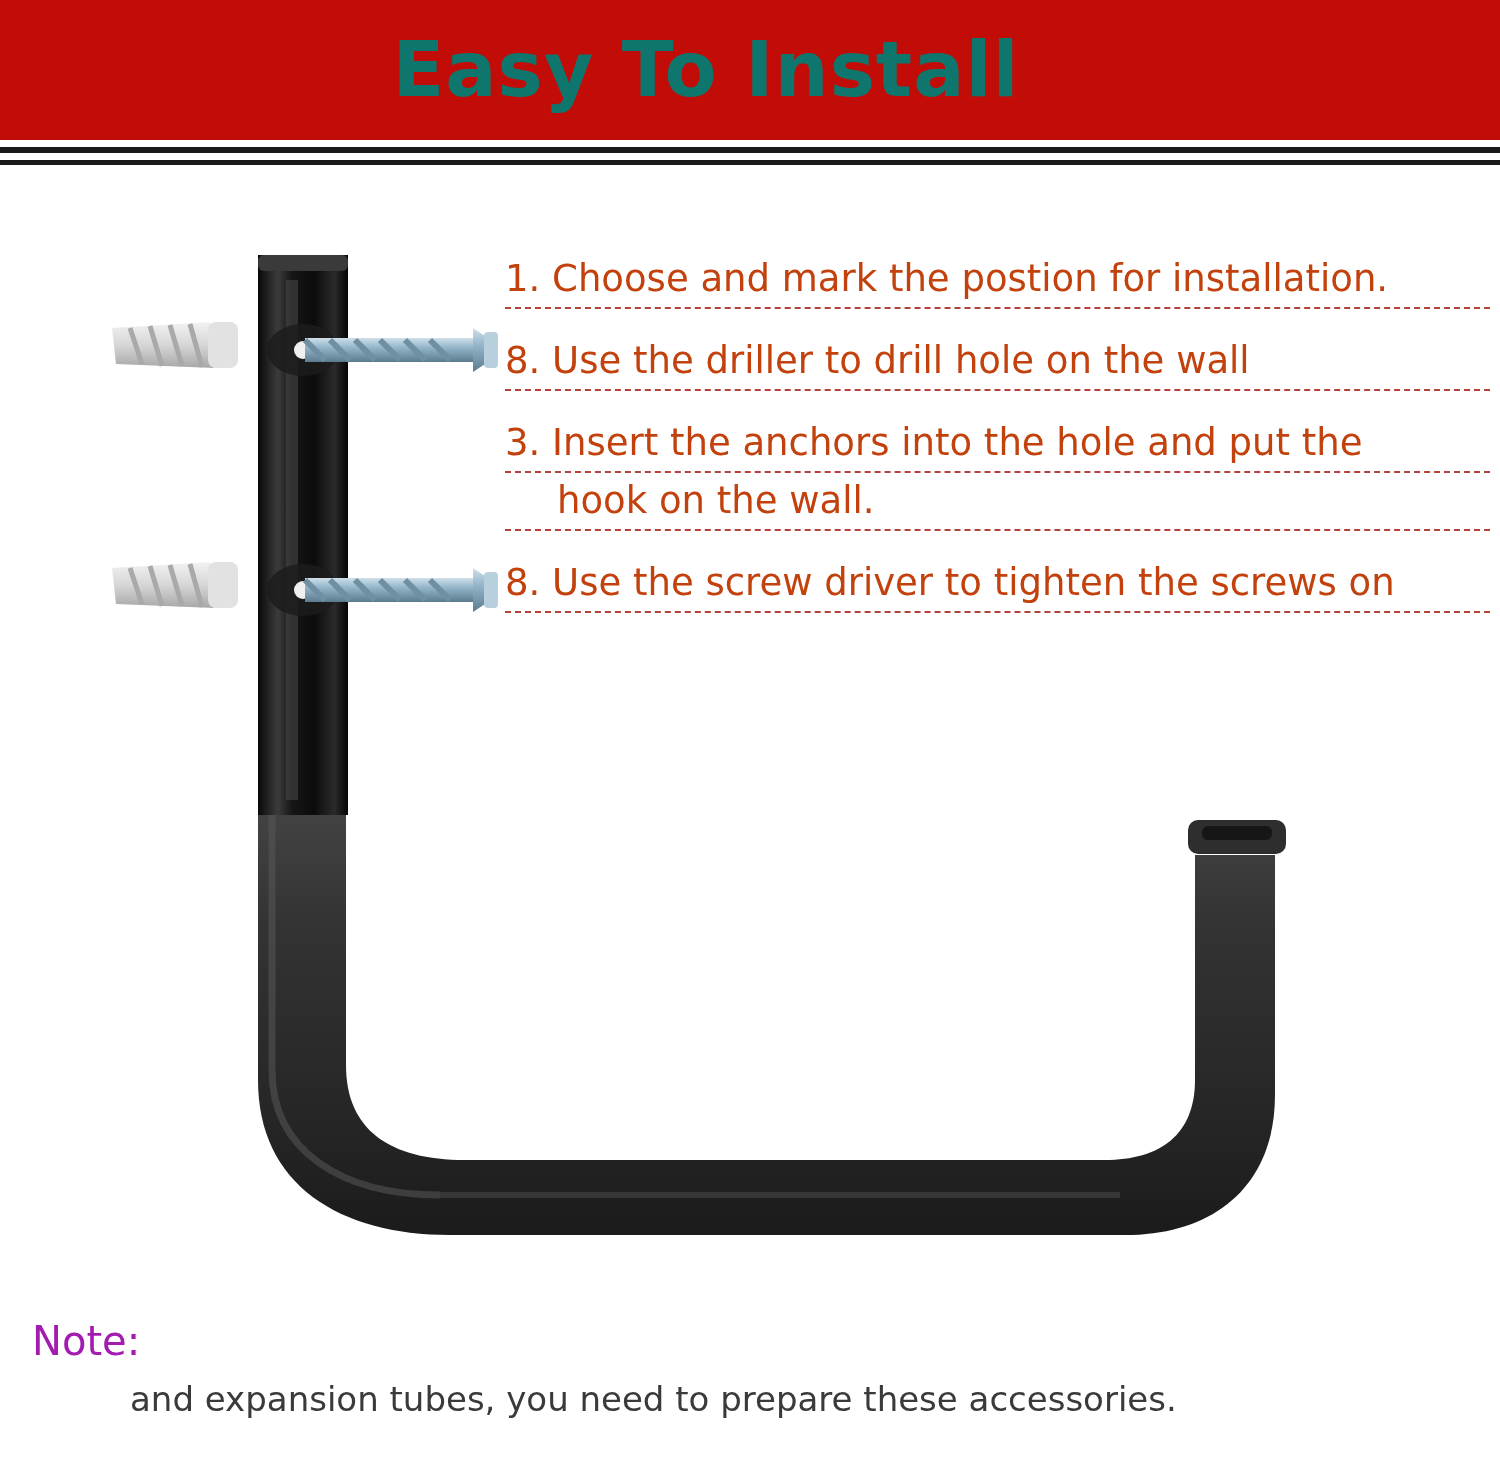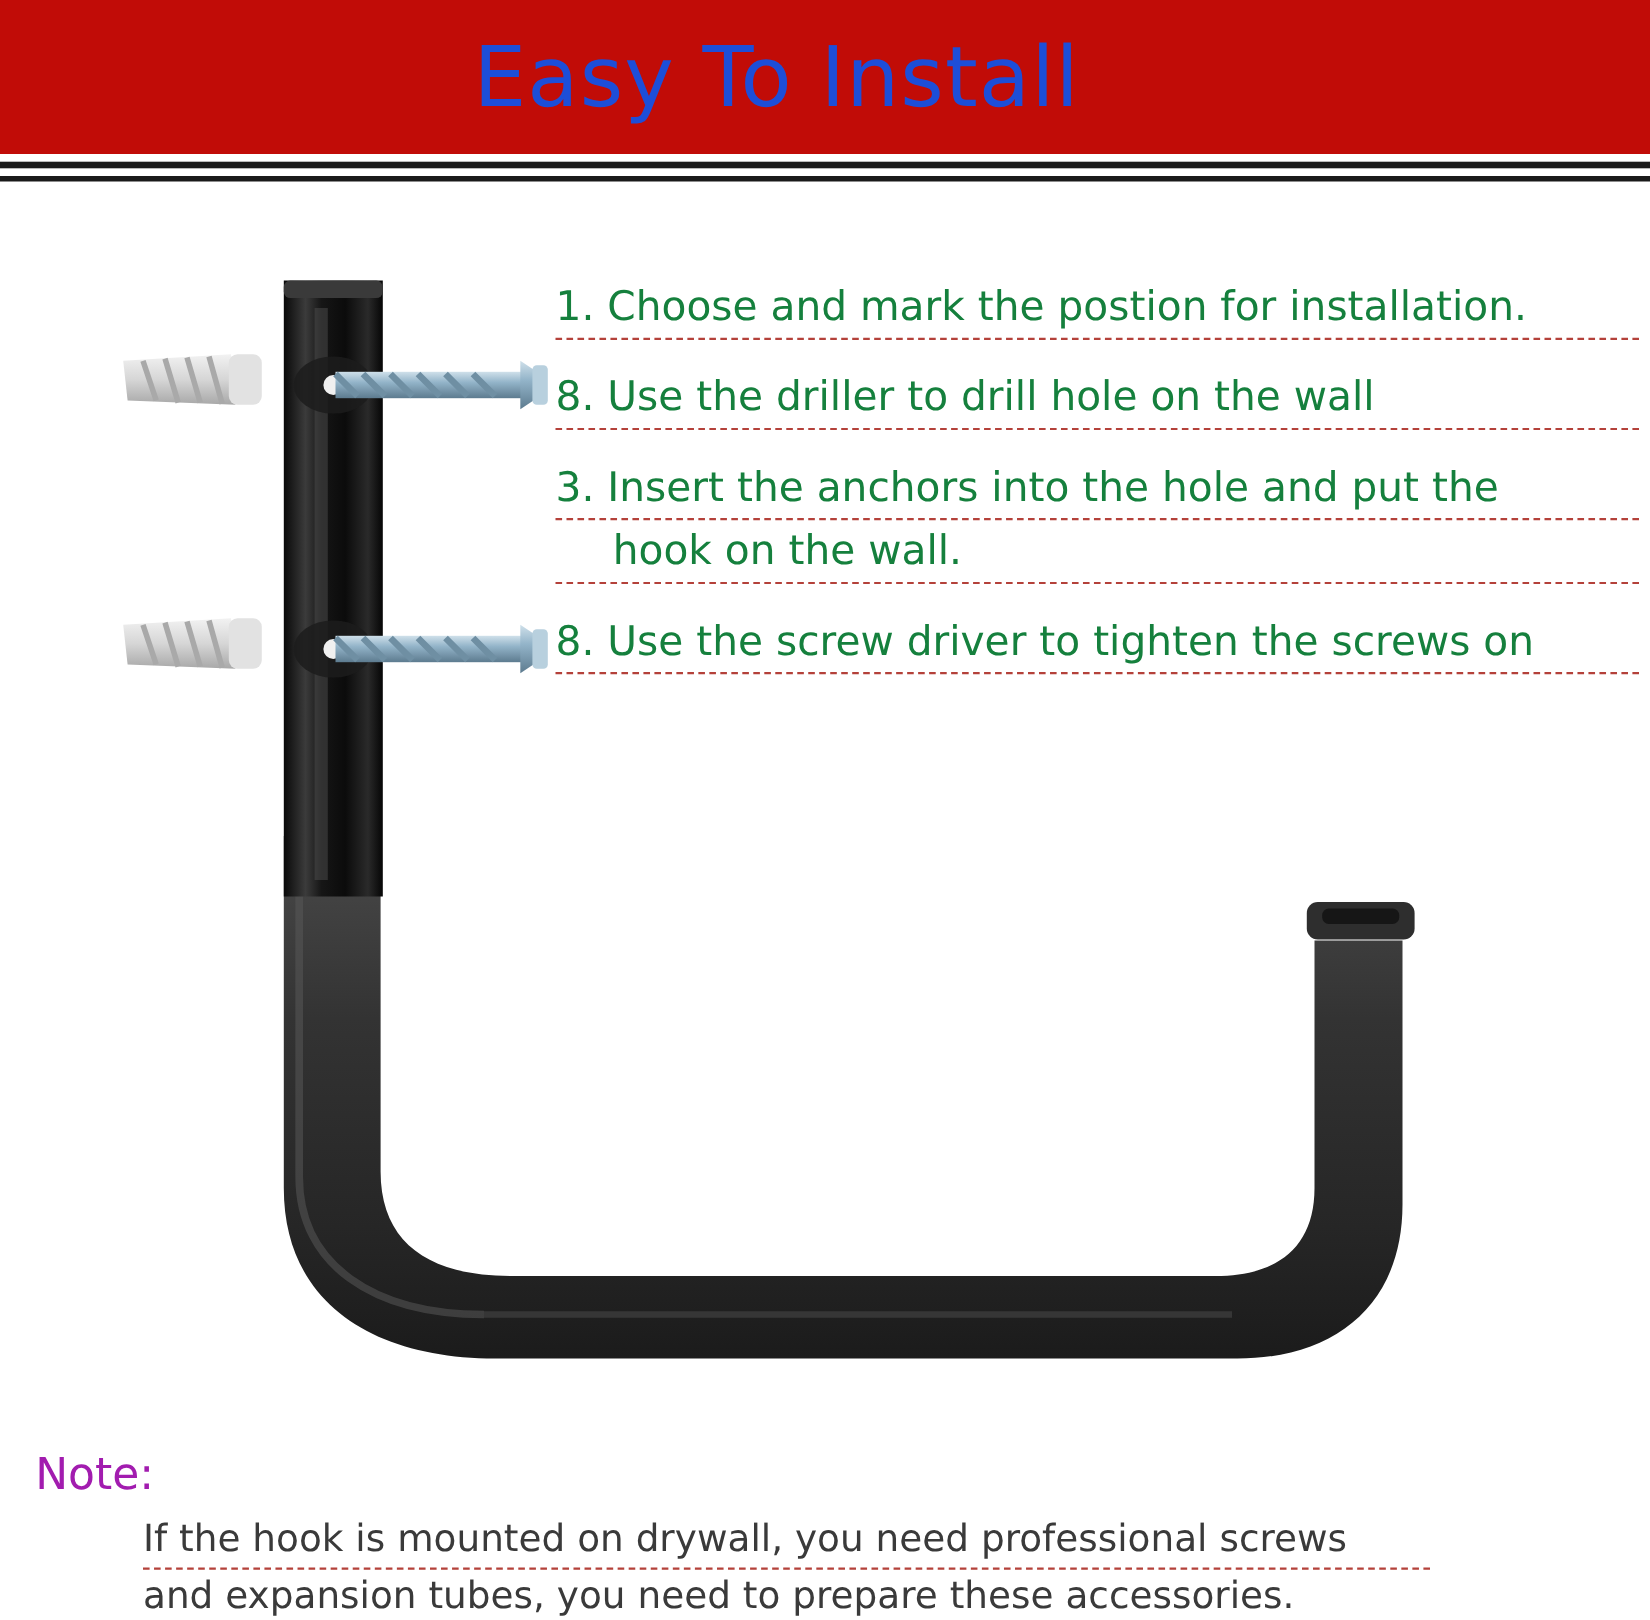--- a/index.html
+++ b/index.html
@@ -33,10 +33,10 @@
     display: flex;
     align-items: center;
     justify-content: center;
-    color: #1d4ed8;
+    color: #0f766e;
     font-size: 76px;
     font-family: "DejaVu Sans", sans-serif;
-    font-weight: 400;
+    font-weight: 700;
     letter-spacing: 1px;
     line-height: 1;
   }

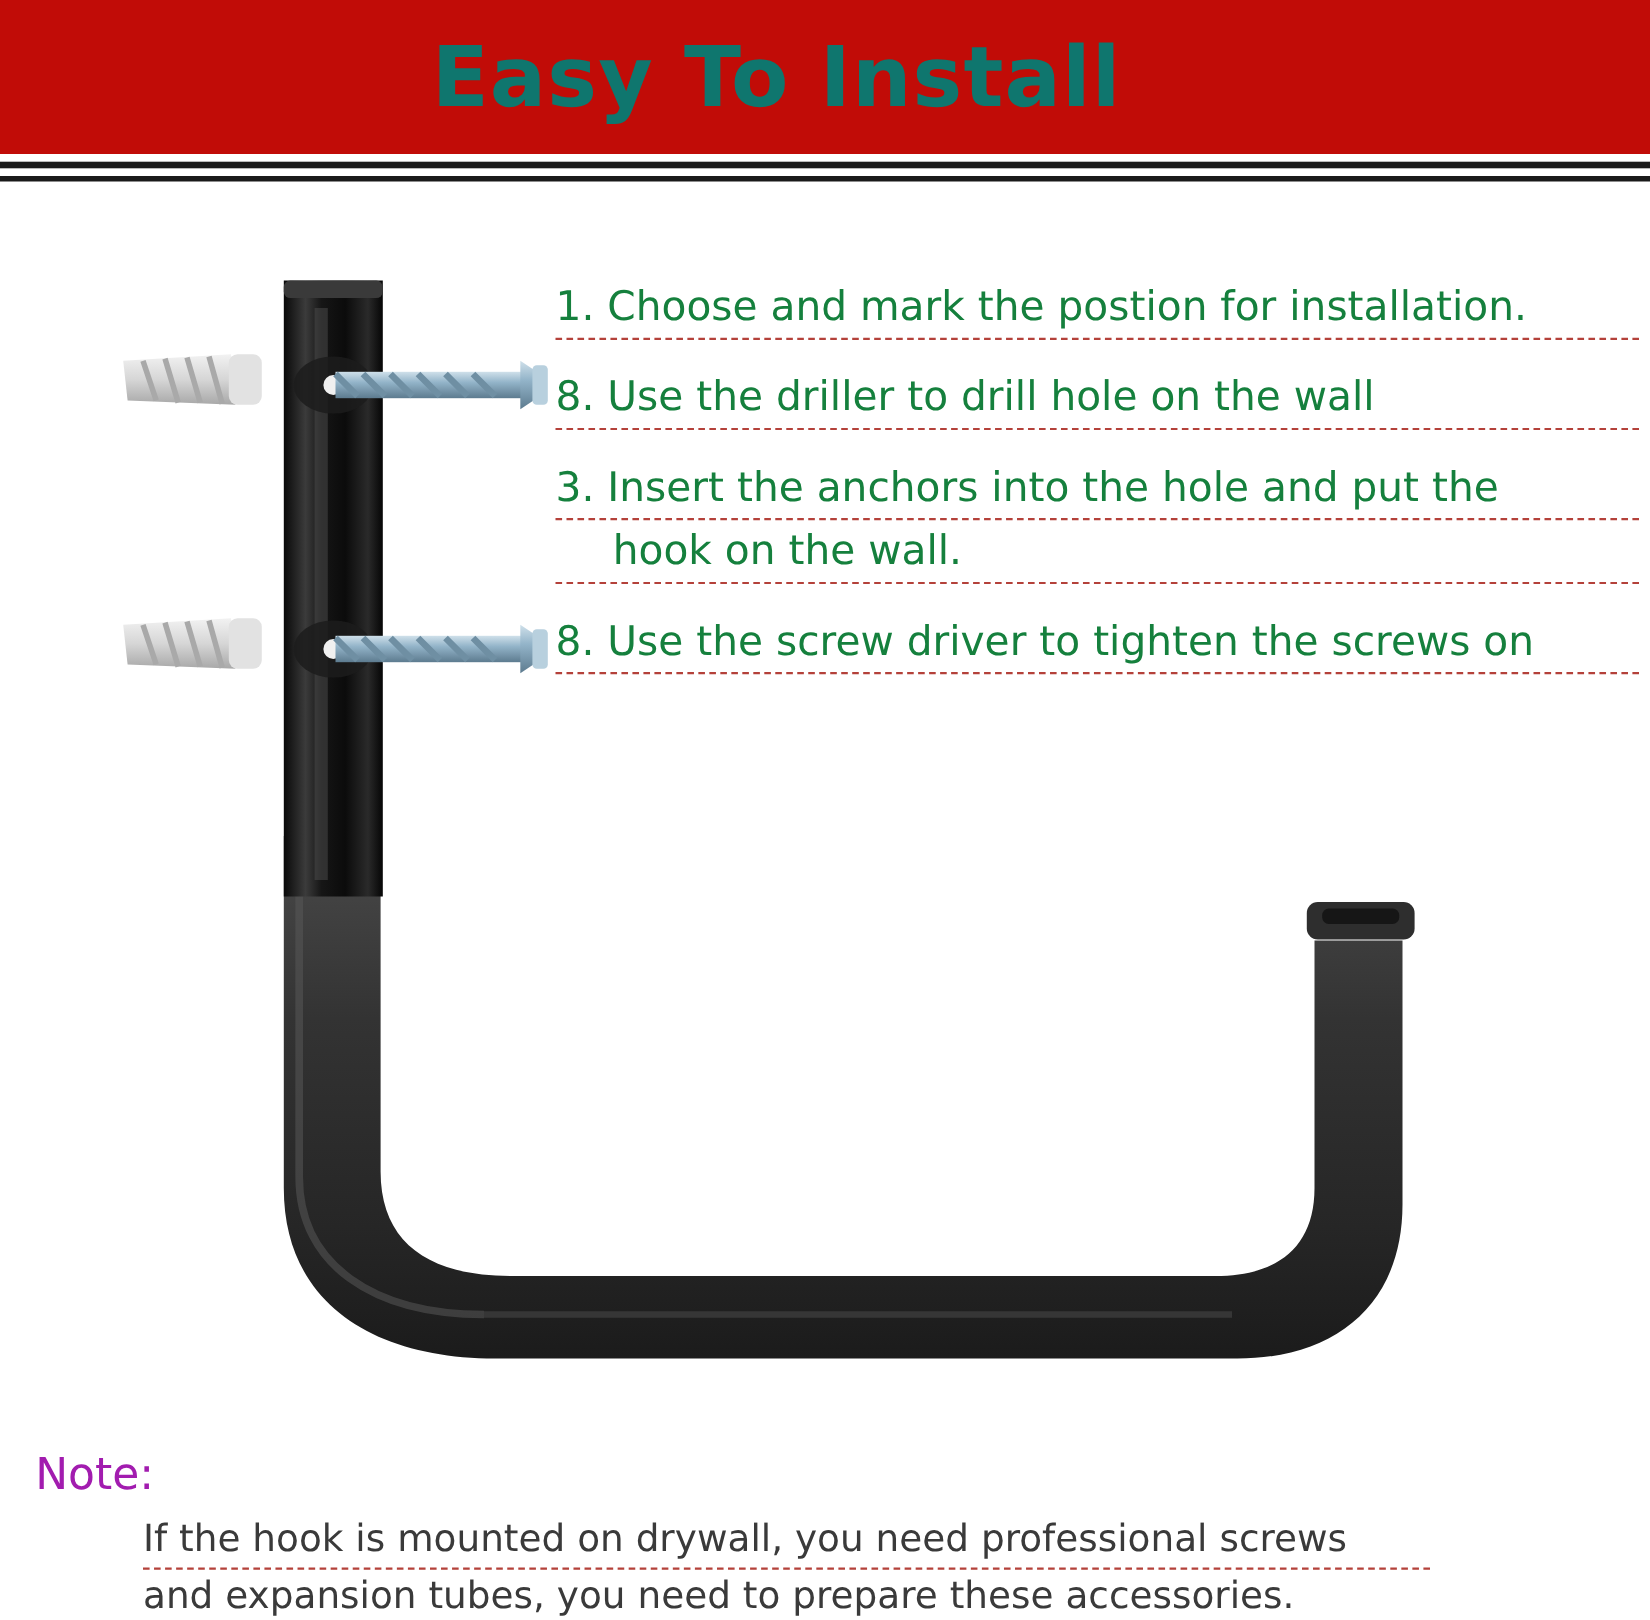--- a/index.html
+++ b/index.html
@@ -69,7 +69,7 @@
   }
   .step-line {
     font-size: 37px;
-    color: #15803d;
+    color: #c2410c;
     line-height: 1.30;
     border-bottom: 2px dashed #b4413a;
     padding-bottom: 4px;

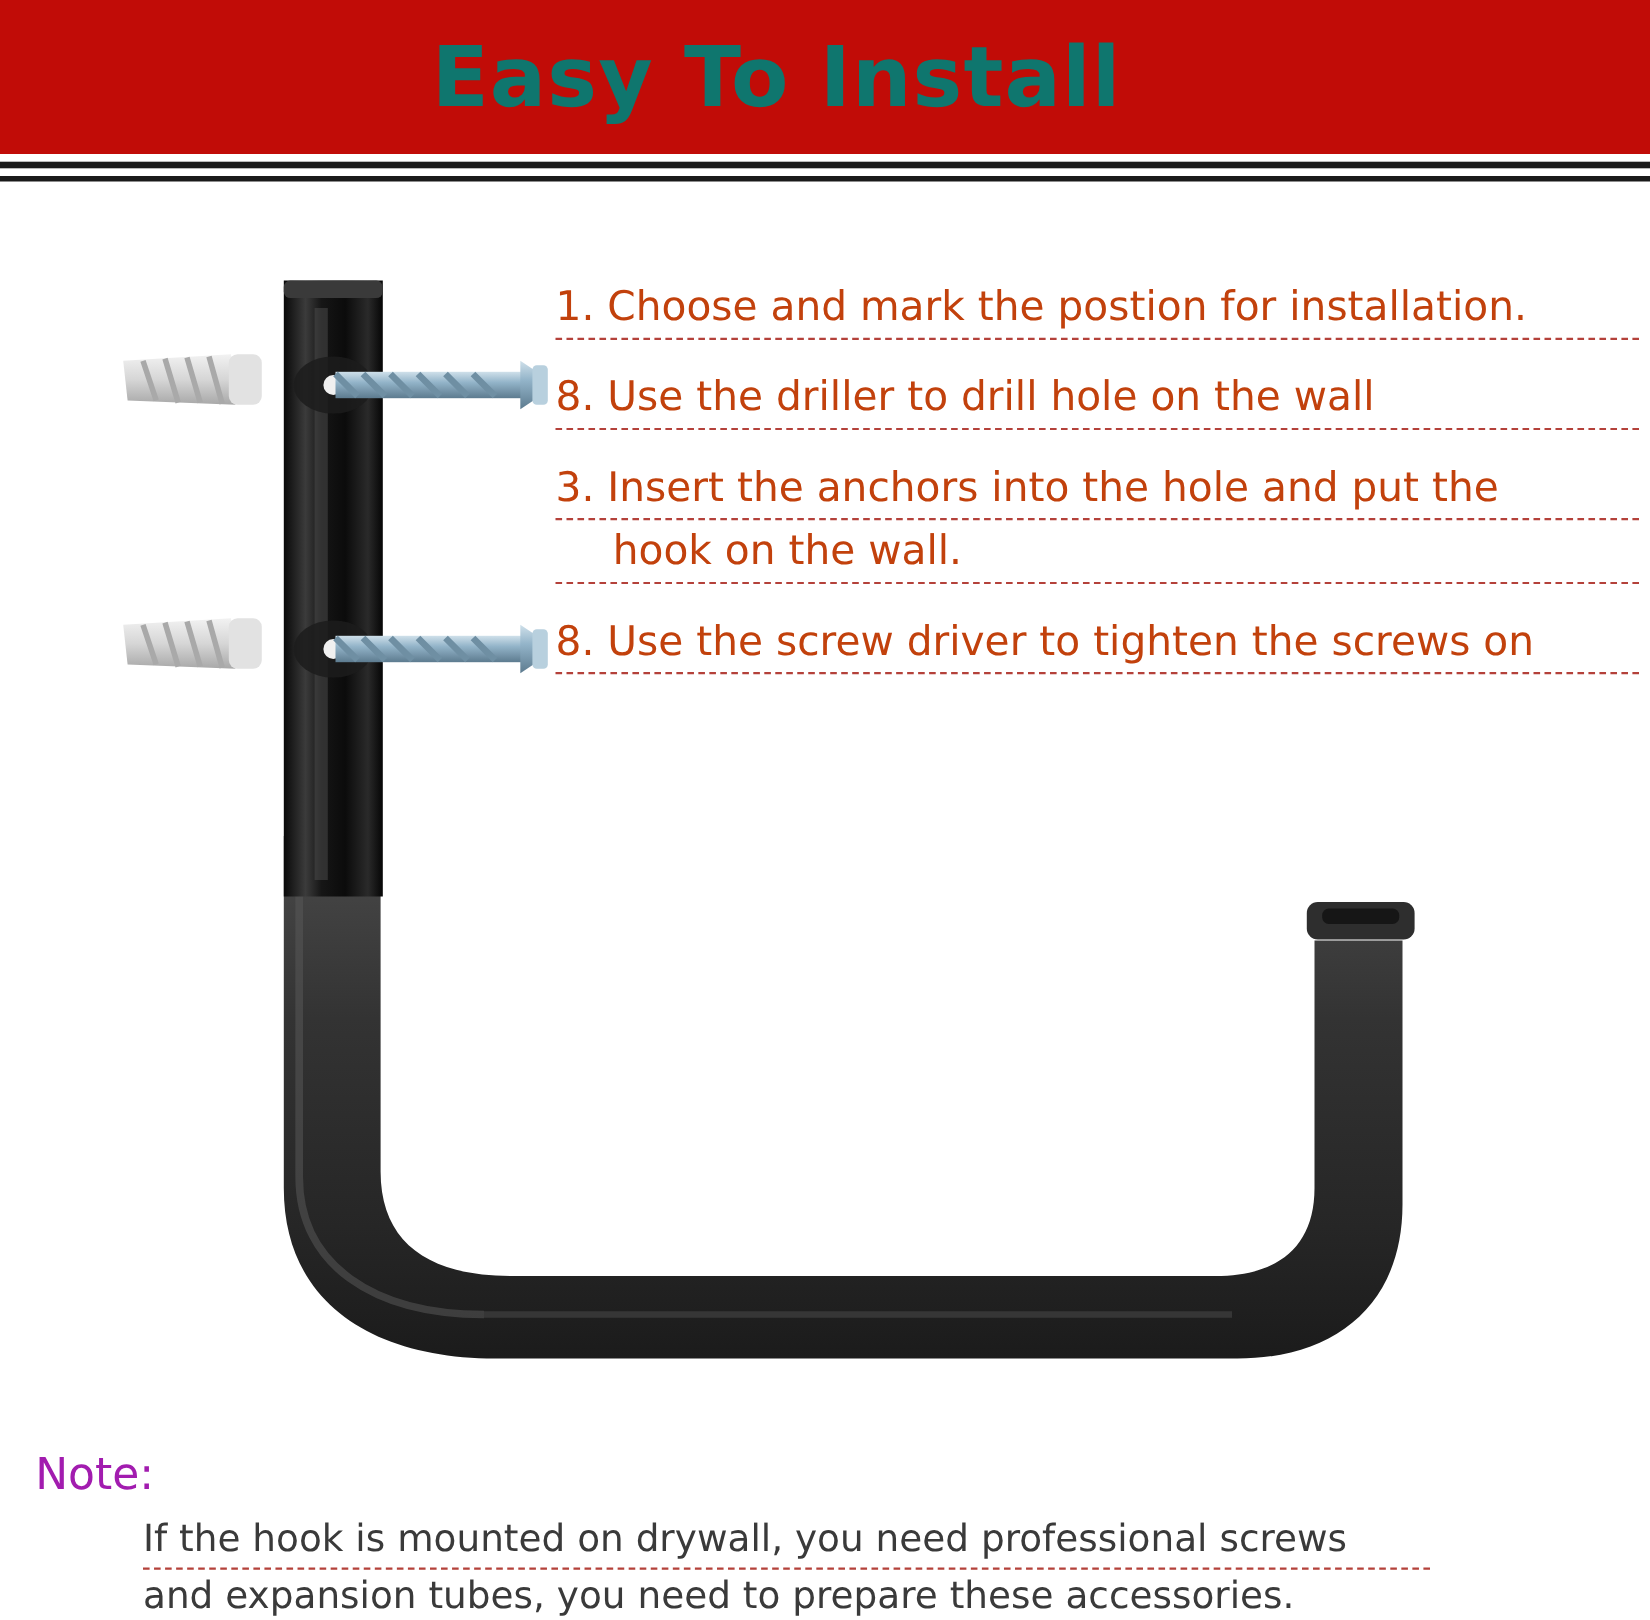--- a/index.html
+++ b/index.html
@@ -228,7 +228,6 @@
 
 <div class="note-label">Note:</div>
 <div class="note-body">
-  <div class="note-line">If the hook is mounted on drywall, you need professional screws</div>
   <div class="note-line">and expansion tubes, you need to prepare these accessories.</div>
 </div>
 

